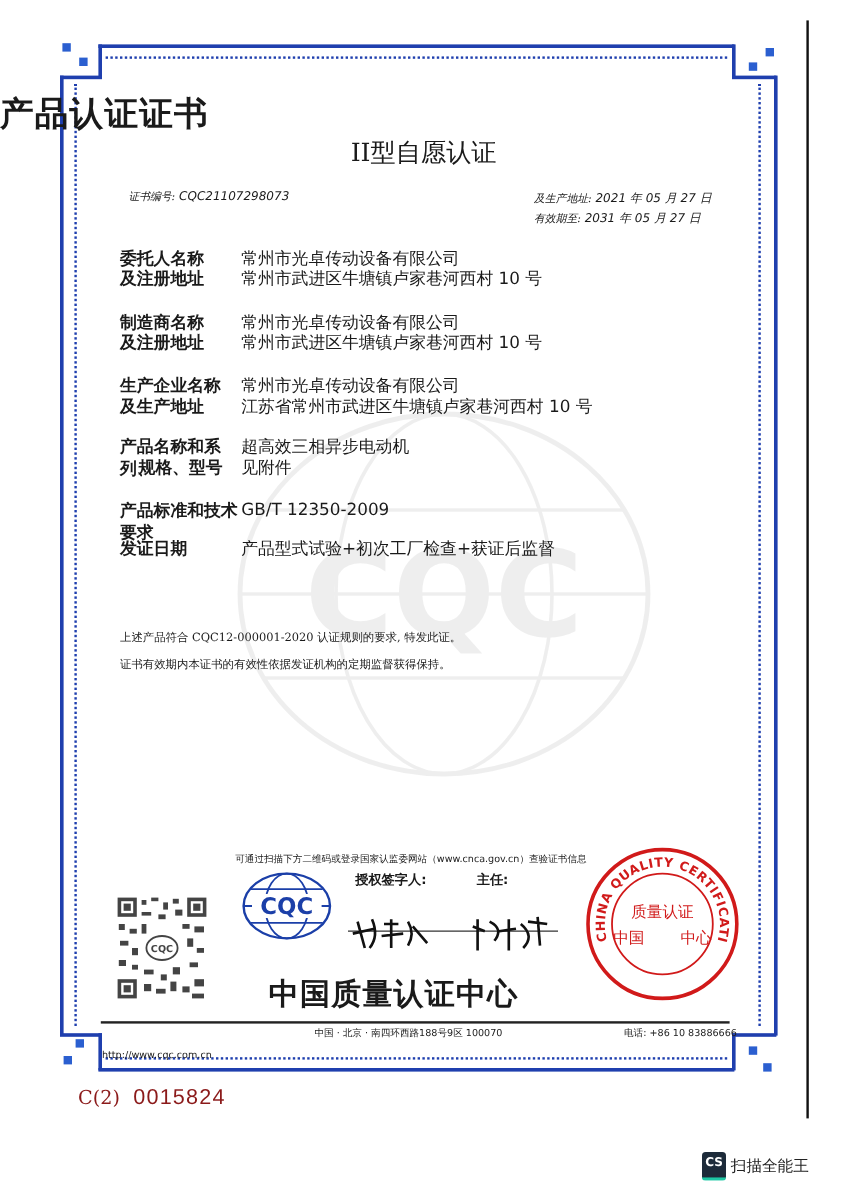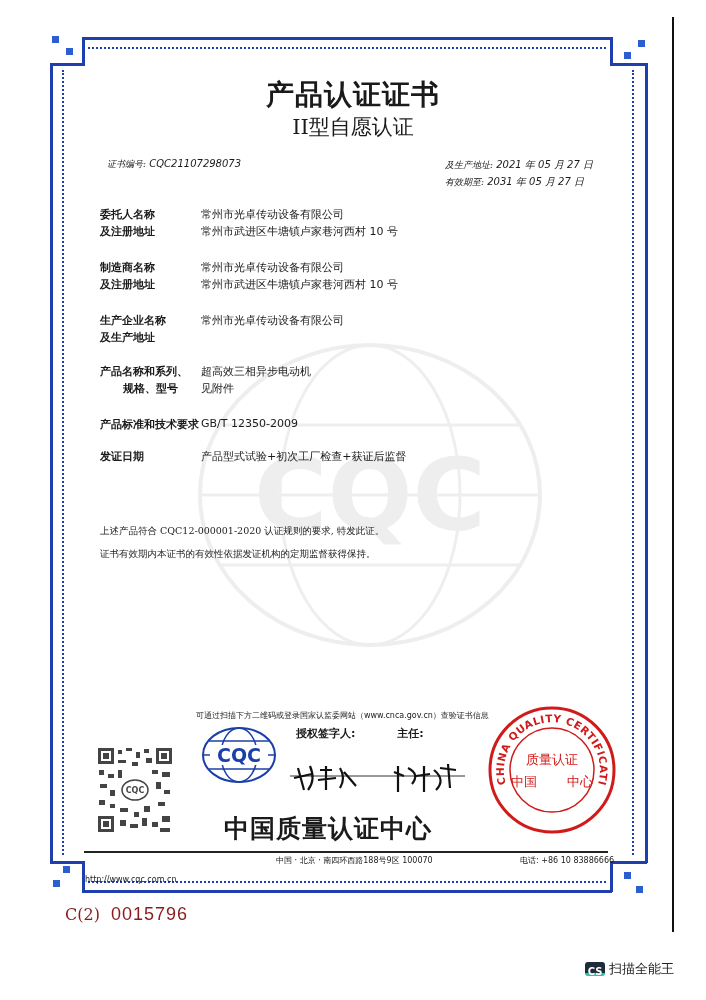--- a/index.html
+++ b/index.html
@@ -11,7 +11,7 @@
   .sq { position:absolute; width:7px; height:7px; background:#2b5fd0; }
   .dotv { position:absolute; width:2px; border-left:2px dotted #1f3fae; }
   .doth { position:absolute; height:2px; border-top:2px dotted #1f3fae; }
-  .title { left:0; width:706px; top:76px; text-align:center; font-size:28px; font-weight:bold; letter-spacing:1px; font-family:"DejaVu Sans", sans-serif; }
+  .title { left:0; width:706px; top:76px; text-align:left; font-size:28px; font-weight:bold; letter-spacing:1px; font-family:"DejaVu Sans", sans-serif; }
   .subtitle { left:0; width:706px; top:113px; text-align:center; font-size:21px; font-family:"DejaVu Serif", serif; }
   .meta { font-size:10px;font-style:italic; }
   .meta .lbl { font-family:"DejaVu Serif", serif; font-size:9px; }

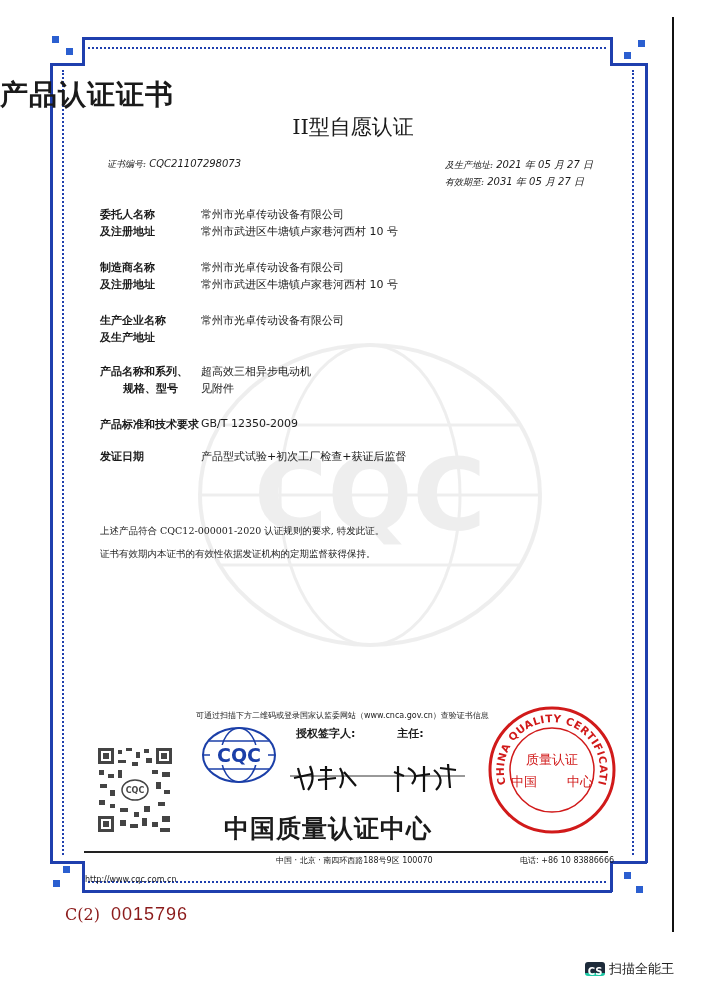--- a/index.html
+++ b/index.html
@@ -15,7 +15,7 @@
   .subtitle { left:0; width:706px; top:113px; text-align:center; font-size:21px; font-family:"DejaVu Serif", serif; }
   .meta { font-size:10px;font-style:italic; }
   .meta .lbl { font-family:"DejaVu Serif", serif; font-size:9px; }
-  .row { position:absolute; left:100px; font-size:11px; display:flex; }
+  .row { position:absolute; left:100px; font-size:14px; display:flex; }
   .row .k { width:101px; font-weight:bold; }
   .row .v { }
   .note { position:absolute; left:100px; font-size:9.5px; font-family:"DejaVu Serif", serif;margin-top:43px; }

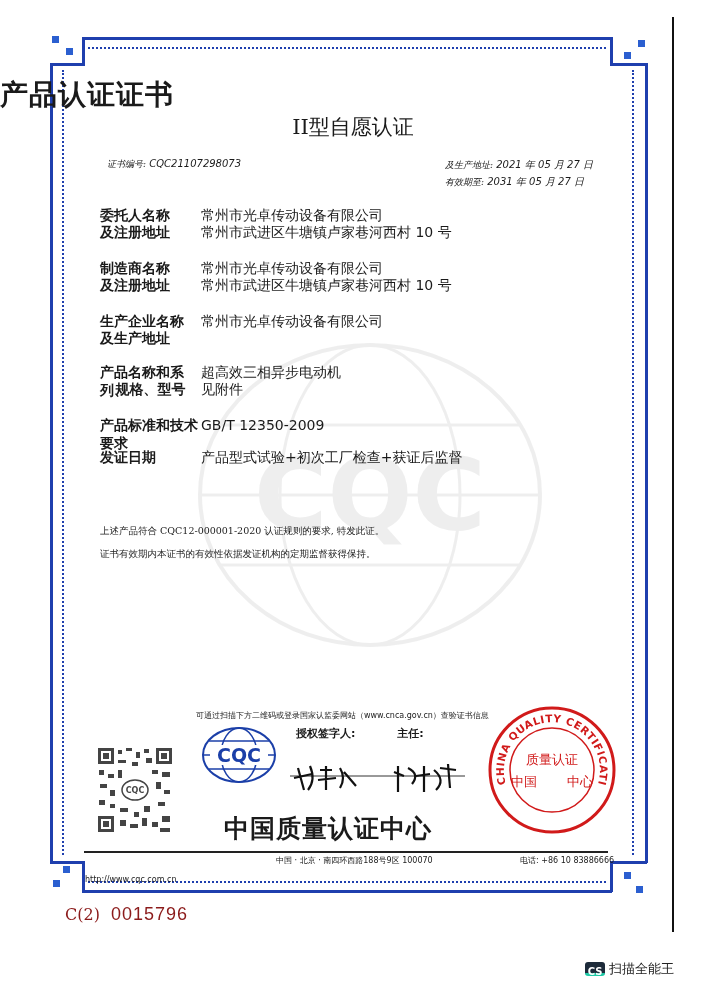--- a/index.html
+++ b/index.html
@@ -119,6 +119,7 @@
 </div>
 <div class="row" style="top:330px;">
   <span class="k">及生产地址</span>
+  <span class="v">江苏省常州市武进区牛塘镇卢家巷河西村 10 号</span>
 </div>
 <div class="row" style="top:364px;">
   <span class="k">产品名称和系列、</span>

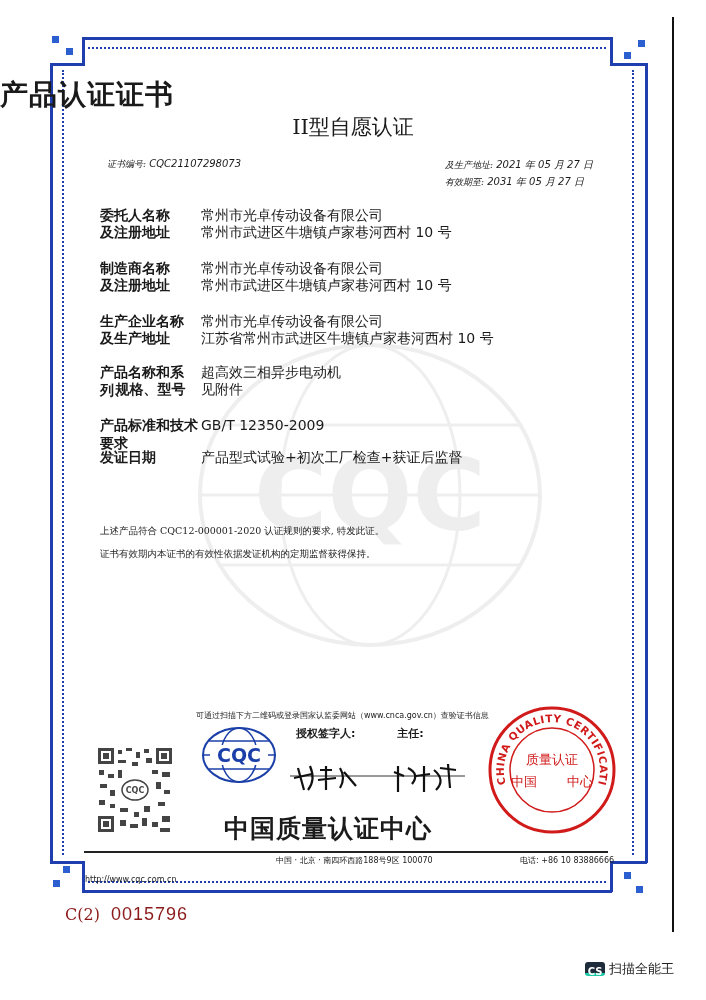--- a/index.html
+++ b/index.html
@@ -227,7 +227,7 @@
 
 <div class="footer-line"></div>
 <div class="footer" style="left:85px;margin-top:20px;">http://www.cqc.com.cn</div>
-<div class="footer" style="left:276px;">中国 · 北京 · 南四环西路188号9区    100070</div>
+<div class="footer" style="left:262px;">中国 · 北京 · 南四环西路188号9区    100070</div>
 <div class="footer" style="left:520px;">电话: +86 10 83886666</div>
 
 <div class="serial">

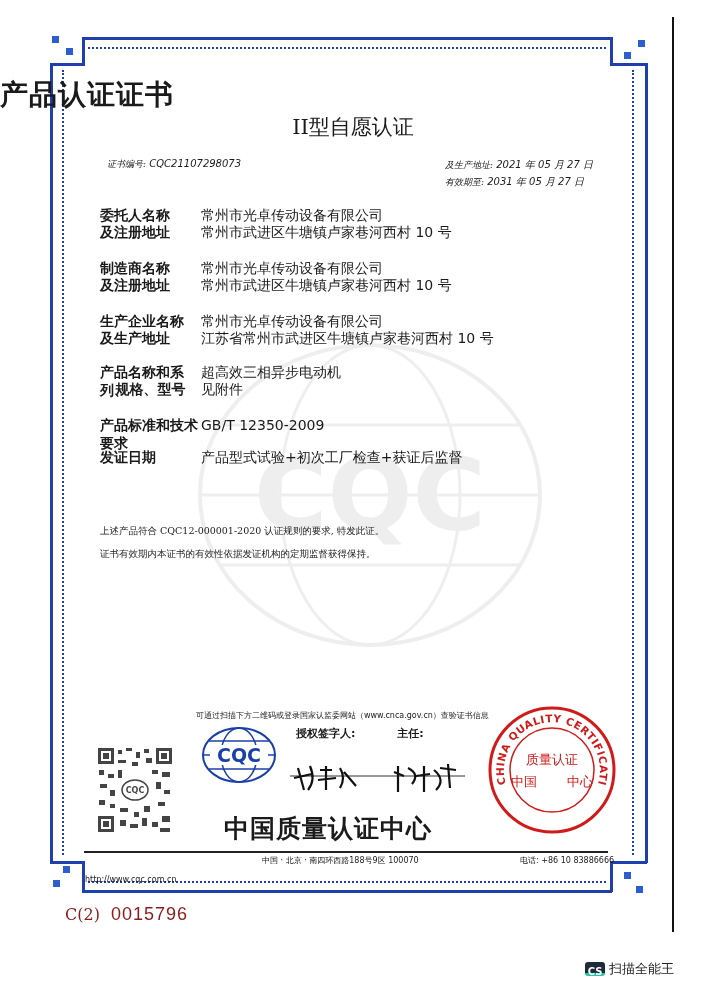--- a/index.html
+++ b/index.html
@@ -232,7 +232,7 @@
 
 <div class="serial">
   <span class="pre">C(2)</span>
-  <span class="num">0015796</span>
+  <span class="num">0015824</span>
 </div>
 
 <div class="cs-badge">

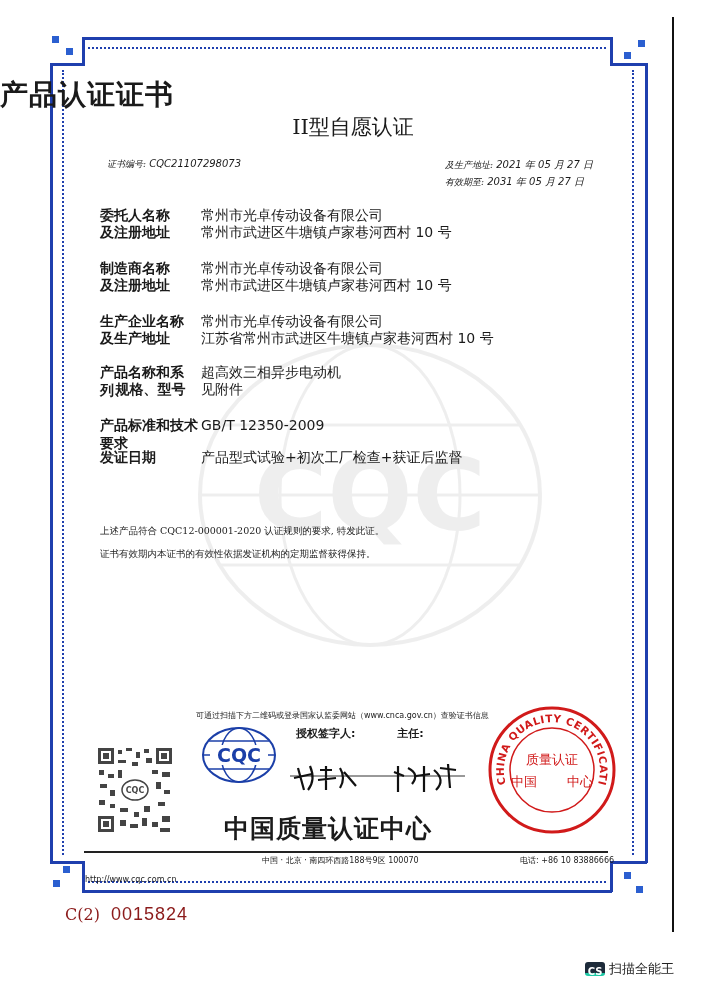--- a/index.html
+++ b/index.html
@@ -30,7 +30,7 @@
   .serial .pre { font-family:"DejaVu Serif", serif; font-size:16px; }
   .serial .num { font-family:"Liberation Sans", sans-serif; font-size:18px; letter-spacing:1px; margin-left:6px; }
   .cs-badge { position:absolute; left:585px; top:960px; display:flex; align-items:center; }
-  .cs-icon { width:20px; height:14px; background:#1d2b3a; border-radius:3px; color:#fff; font-weight:bold; font-size:10px; text-align:center; line-height:19px; border-bottom:3px solid #1ec8a5; box-sizing:border-box; }
+  .cs-icon { width:20px; height:24px; background:#1d2b3a; border-radius:3px; color:#fff; font-weight:bold; font-size:10px; text-align:center; line-height:19px; border-bottom:3px solid #1ec8a5; box-sizing:border-box; }
   .cs-text { font-size:13px; margin-left:4px; color:#222; }
   .qr { position:absolute; left:96px; top:746px; width:78px; height:88px; }
   .cqc-logo { position:absolute; left:200px; top:725px; width:78px; height:60px; }

